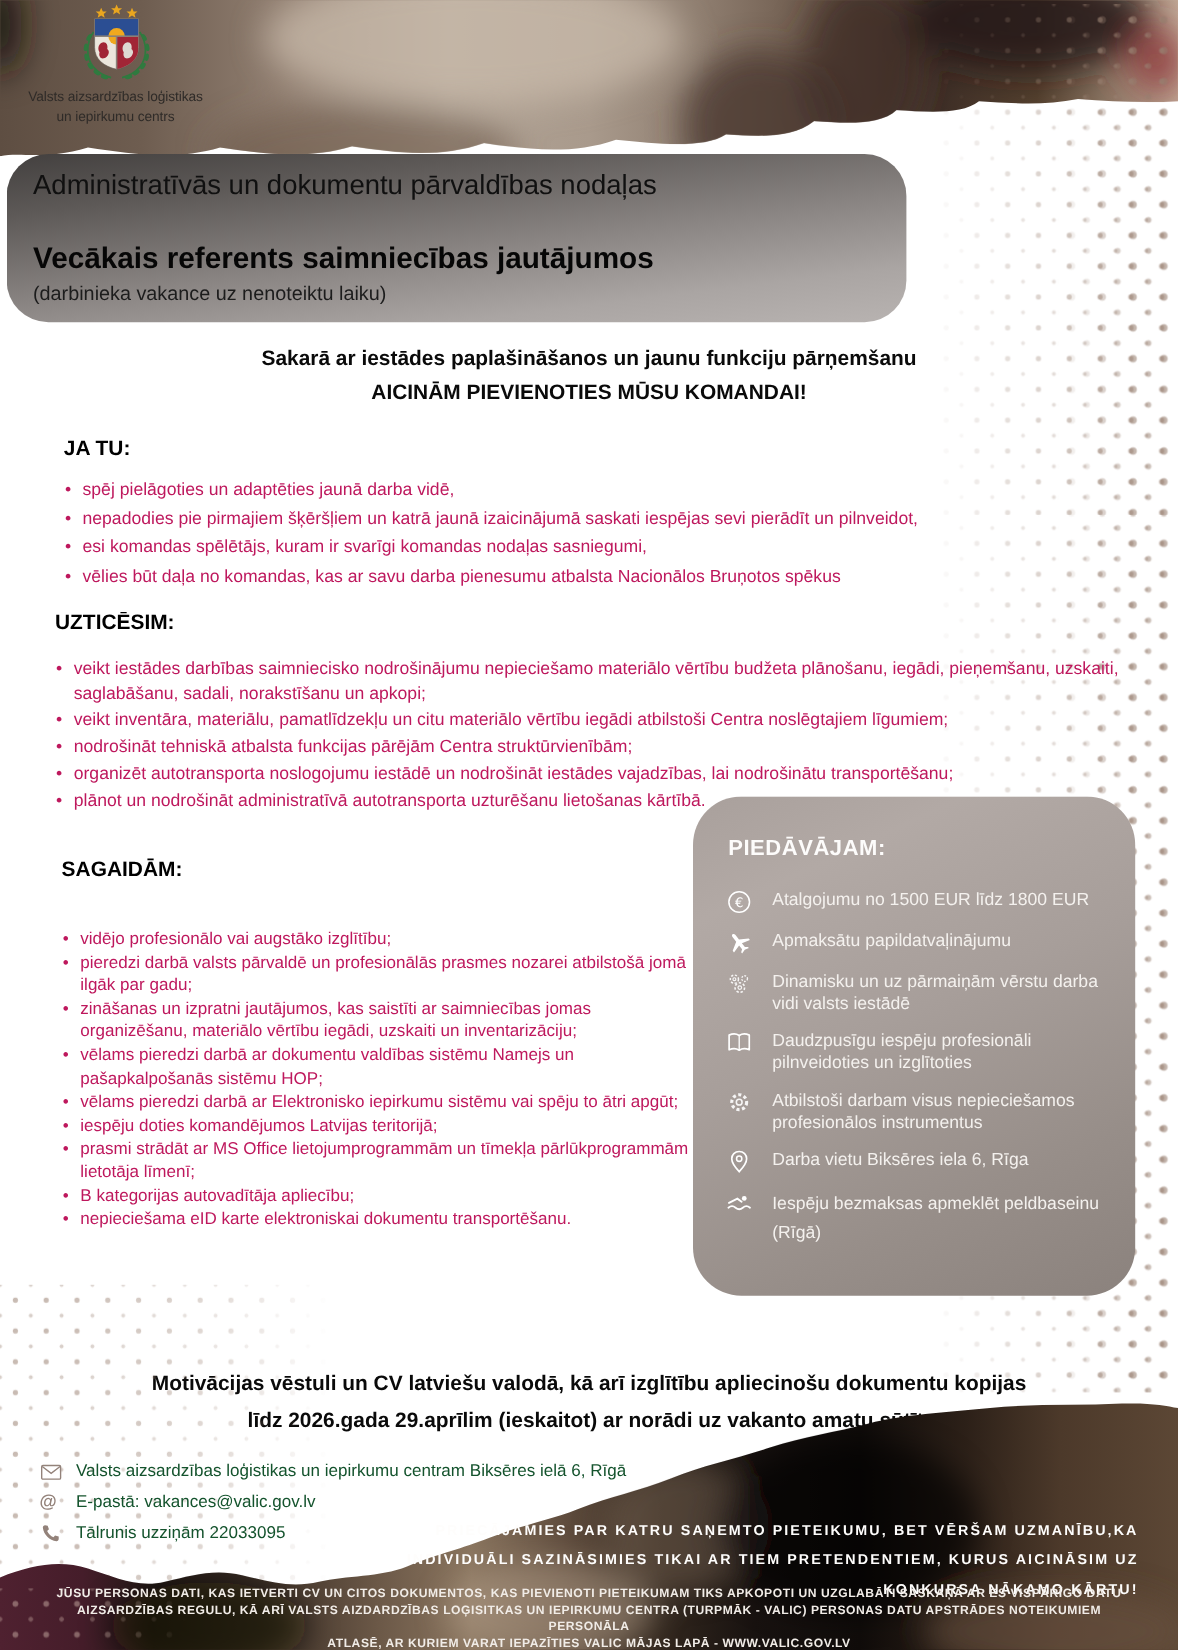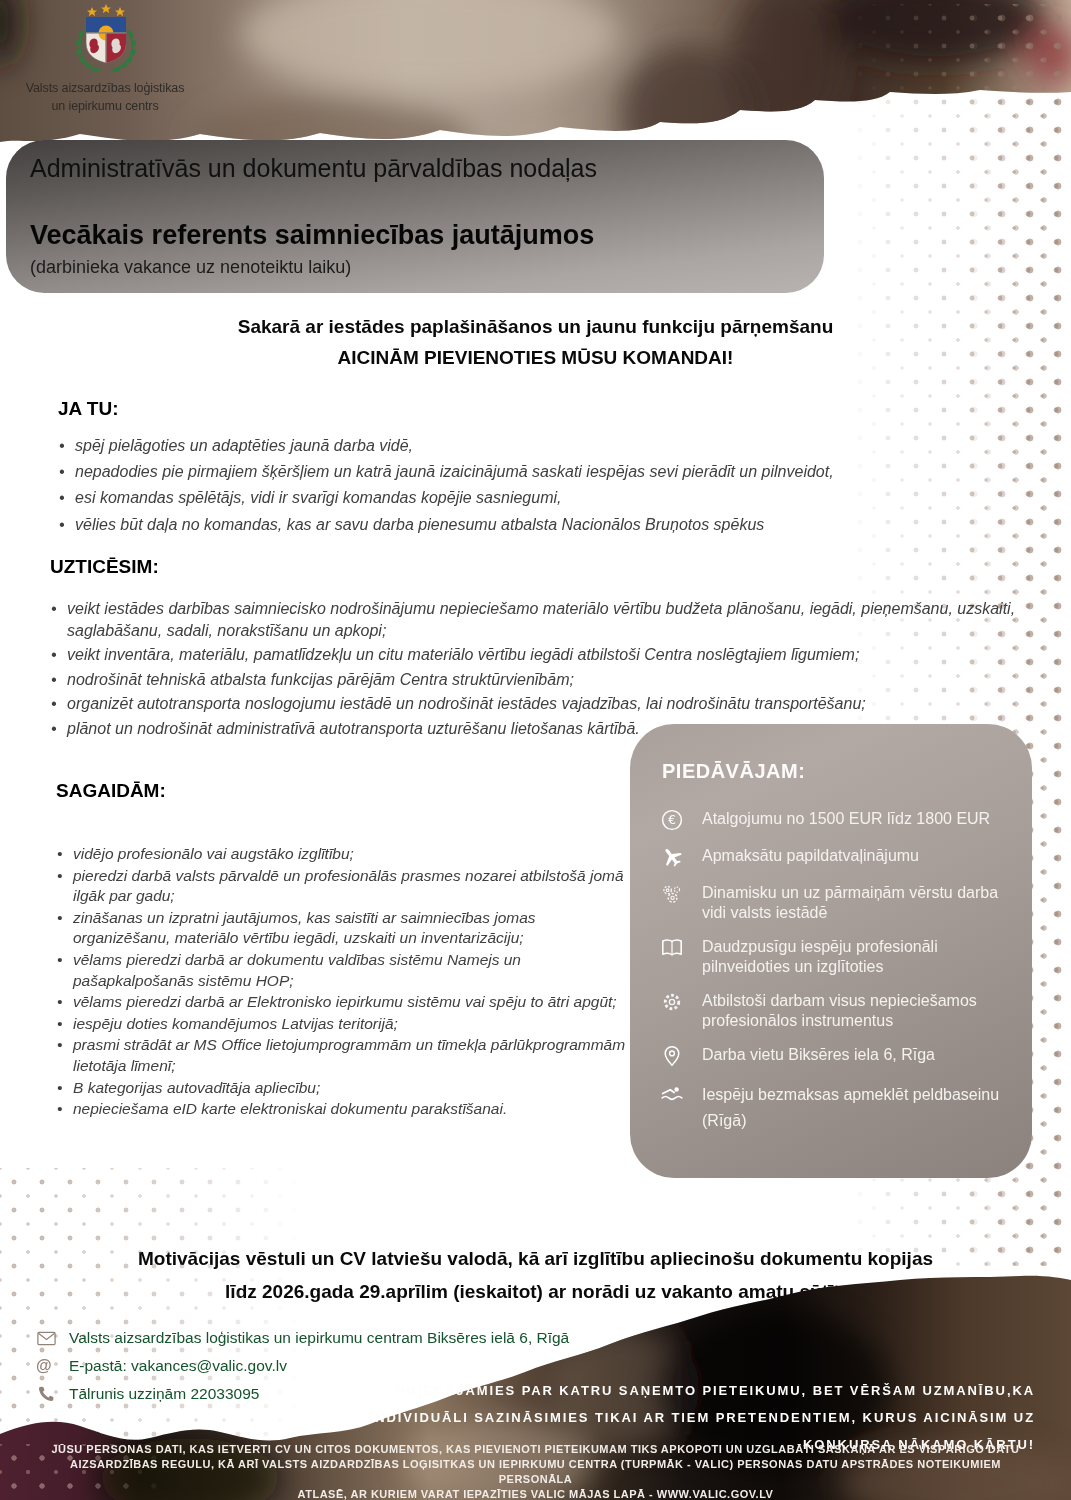--- a/index.html
+++ b/index.html
@@ -50,7 +50,7 @@
   
   section h3{margin:0;font-size:19px;font-weight:bold;color:#000;}
   section ul{margin:0;padding:0;list-style:none;}
-  section li{position:relative;padding-left:17px;color:#404040;font-style:italic;}
+  section li{position:relative;padding-left:17px;color:#be185d;}
   section li::before{content:"\2022";position:absolute;left:1px;top:0;}
   .ja-tu{left:58px;top:398px;width:975px;}
   .ja-tu ul{margin-top:14px;}

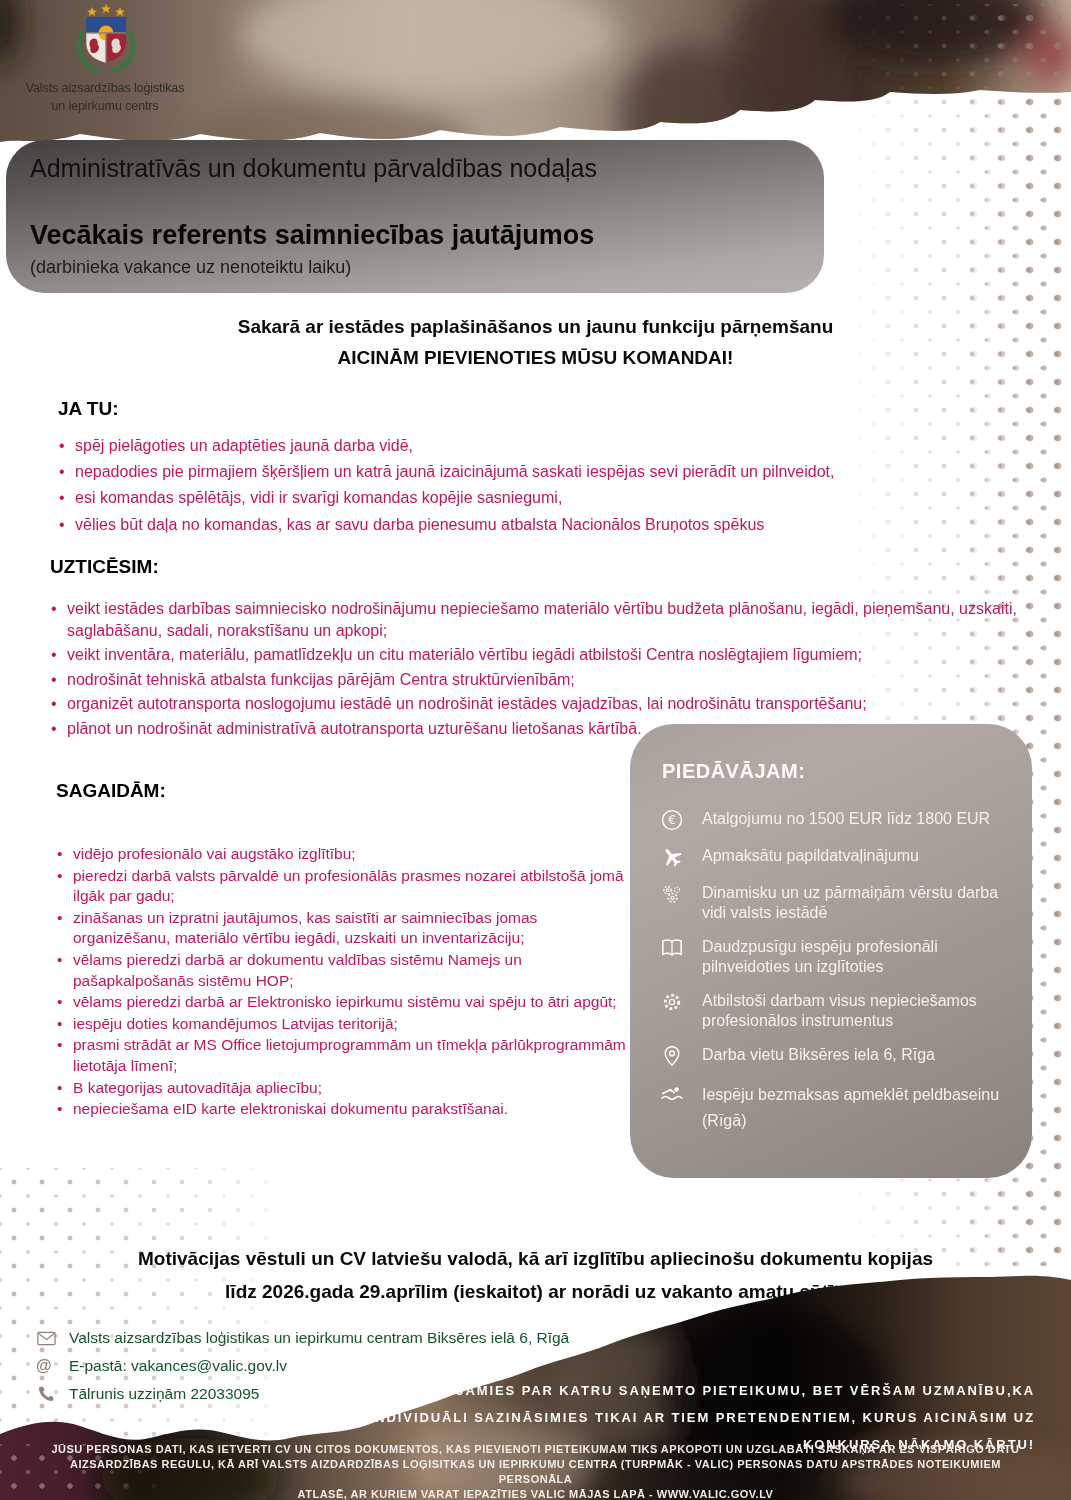--- a/index.html
+++ b/index.html
@@ -188,7 +188,7 @@
     <ul>
       <li>spēj pielāgoties un adaptēties jaunā darba vidē,</li>
       <li>nepadodies pie pirmajiem šķēršļiem un katrā jaunā izaicinājumā saskati iespējas sevi pierādīt un pilnveidot,</li>
-      <li>esi komandas spēlētājs, vidi ir svarīgi komandas kopējie sasniegumi,</li>
+      <li>esi komandas spēlētājs, kuram ir svarīgi komandas nodaļas sasniegumi,</li>
       <li>vēlies būt daļa no komandas, kas ar savu darba pienesumu atbalsta Nacionālos Bruņotos spēkus</li>
     </ul>
   </section>

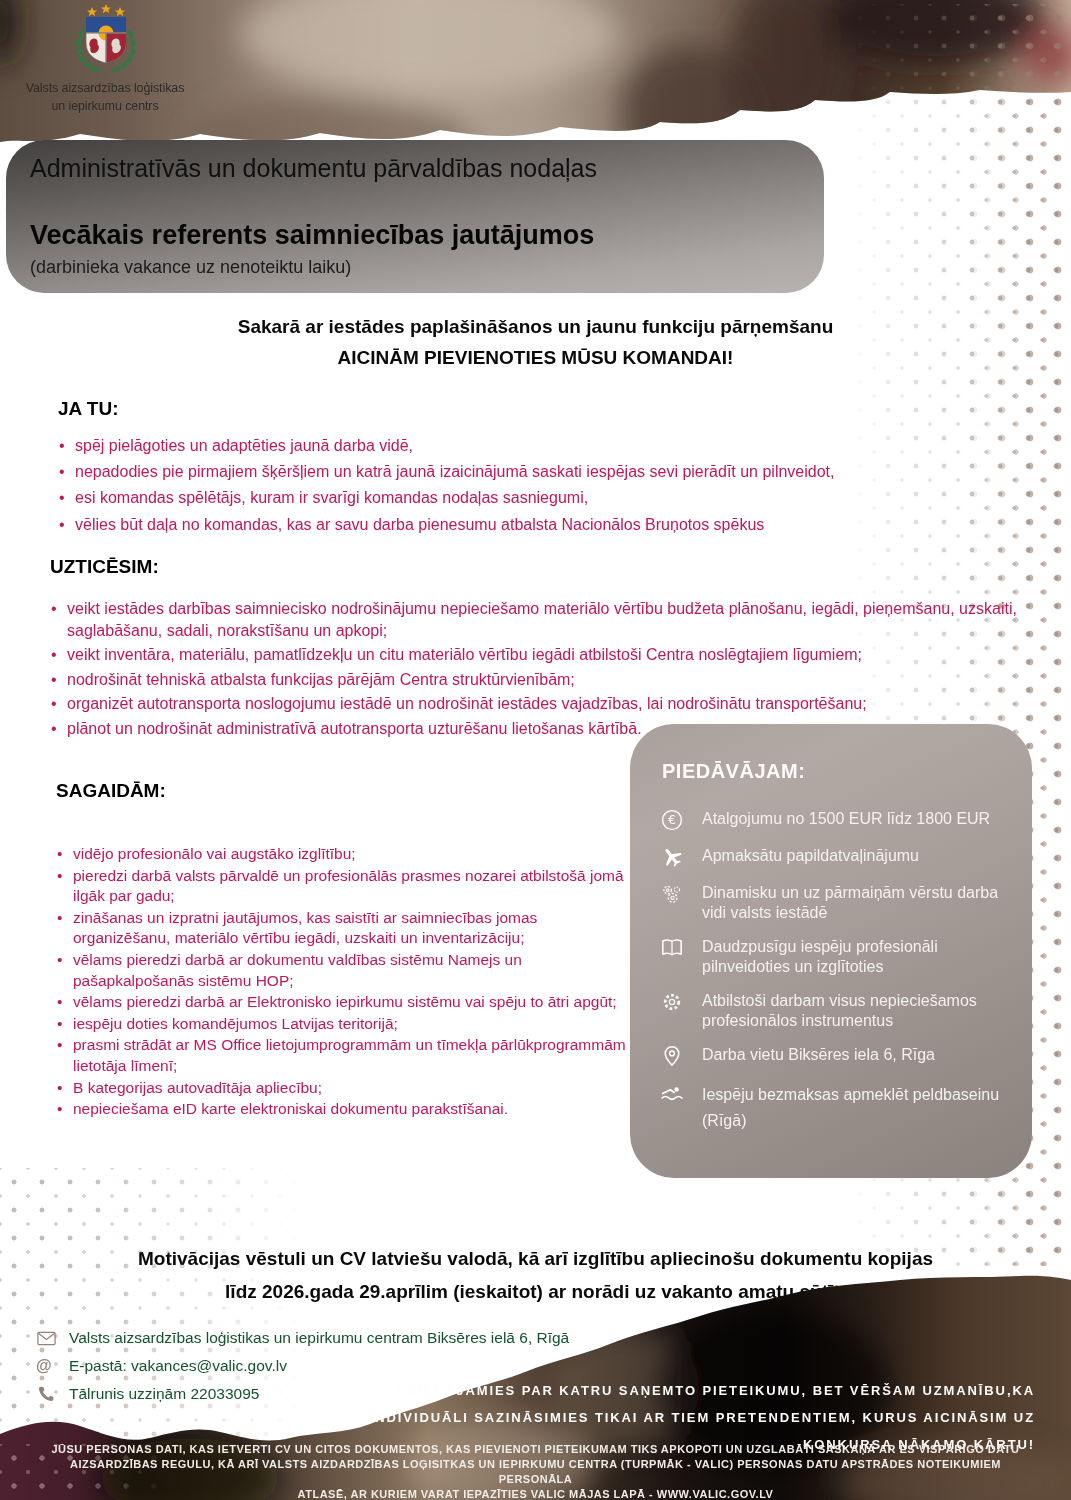--- a/index.html
+++ b/index.html
@@ -215,7 +215,7 @@
       <li>iespēju doties komandējumos Latvijas teritorijā;</li>
       <li>prasmi strādāt ar MS Office lietojumprogrammām un tīmekļa pārlūkprogrammām lietotāja līmenī;</li>
       <li>B kategorijas autovadītāja apliecību;</li>
-      <li>nepieciešama eID karte elektroniskai dokumentu parakstīšanai.</li>
+      <li>nepieciešama eID karte elektroniskai dokumentu transportēšanu.</li>
     </ul>
   </section>
 

